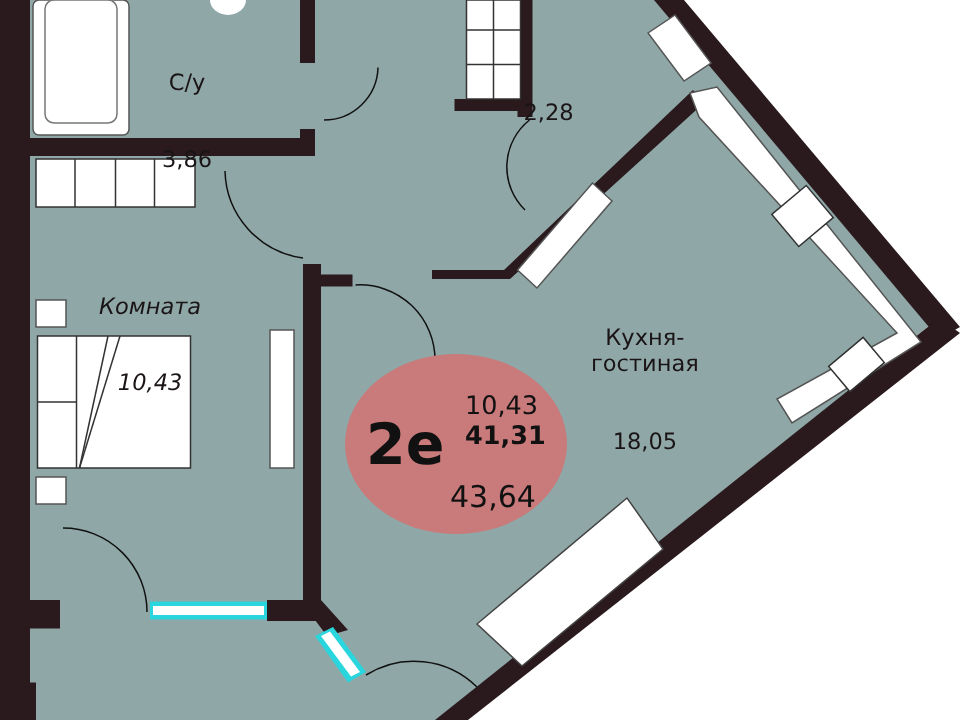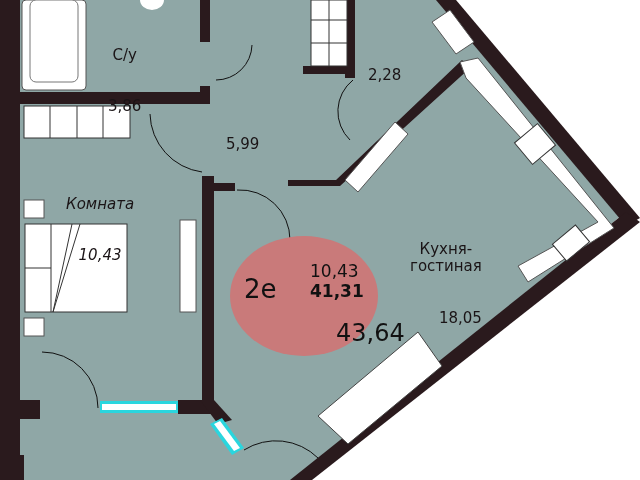--- a/index.html
+++ b/index.html
@@ -98,7 +98,7 @@
   <div>С/у</div>
   <div>3,86</div>
 </div>
-<div class="lbl room-label" style="left:368px;top:32px;">
+<div class="lbl room-label" style="left:349px;top:32px;">
   <div>2,28</div>
 </div>
 <div class="lbl room-label" style="left:226px;top:101px;">

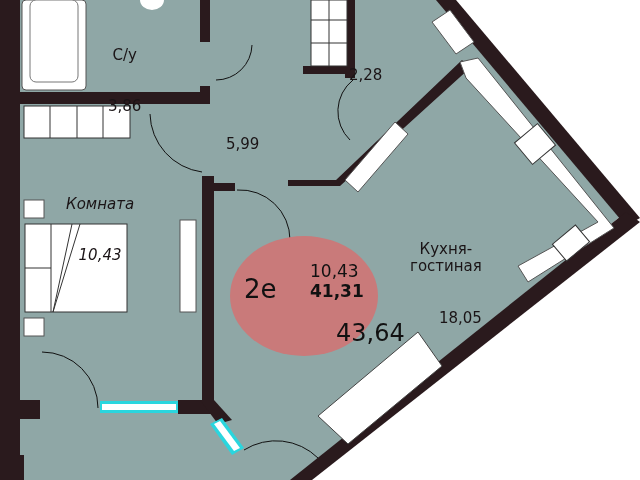--- a/index.html
+++ b/index.html
@@ -102,7 +102,6 @@
   <div>2,28</div>
 </div>
 <div class="lbl room-label" style="left:226px;top:101px;">
-  <div>5,99</div>
 </div>
 <div class="lbl room-label" style="left:66px;top:161px;font-style:italic;">
   <div>Комната</div>

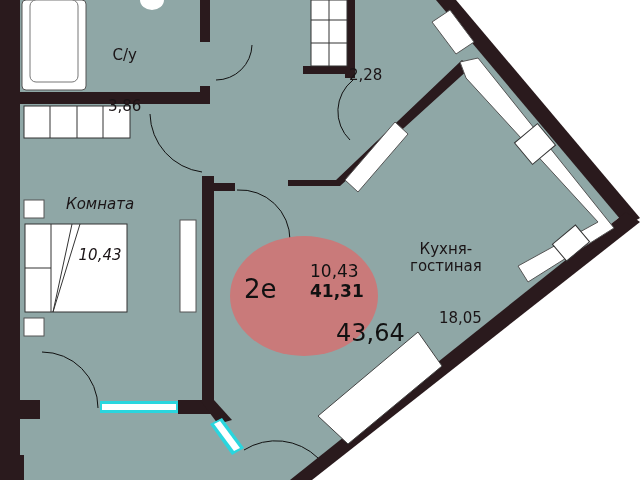--- a/index.html
+++ b/index.html
@@ -107,7 +107,7 @@
   <div>Комната</div>
   <div>10,43</div>
 </div>
-<div class="lbl room-label" style="left:394px;top:206px;margin-left:16px;">
+<div class="lbl room-label" style="left:394px;top:182px;">
   <div>Кухня-
 гостиная</div>
   <div style="text-align:right;">18,05</div>

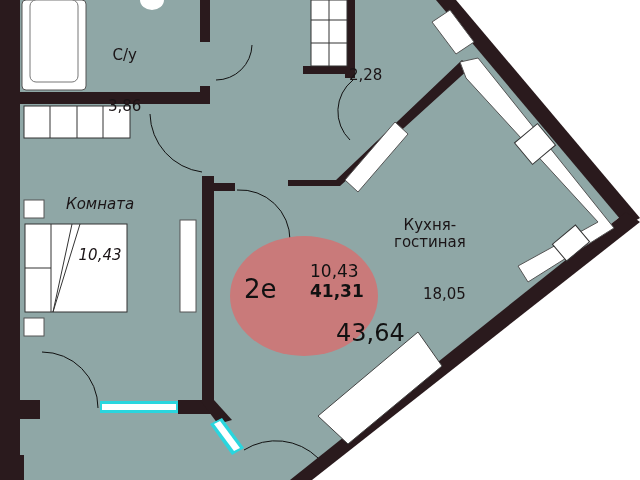--- a/index.html
+++ b/index.html
@@ -7,7 +7,7 @@
   svg{position:absolute;left:0;top:0;}
   .lbl{position:absolute;color:#1a1416;text-align:center;line-height:1.15;white-space:pre;}
   .room-label{font-size:15px;}
-  .badge-code{position:absolute;font-size:26px;color:#111;}
+  .badge-code{position:absolute;font-size:38px;color:#111;font-weight:bold;}
   .badge-num{position:absolute;font-size:17px;color:#111;text-align:right;line-height:1.15;}
 </style>
 </head>

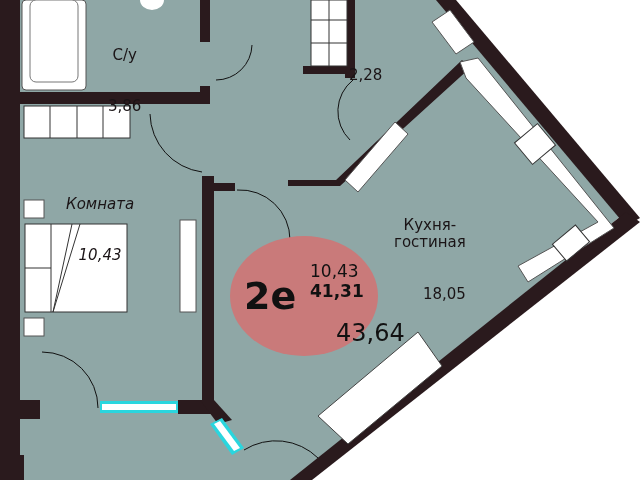--- a/index.html
+++ b/index.html
@@ -110,7 +110,7 @@
 <div class="lbl room-label" style="left:394px;top:182px;">
   <div>Кухня-
 гостиная</div>
-  <div style="text-align:right;">18,05</div>
+  <div style="text-align:center;">18,05</div>
 </div>
 <div class="lbl room-label" style="left:132px;top:442px;">
   

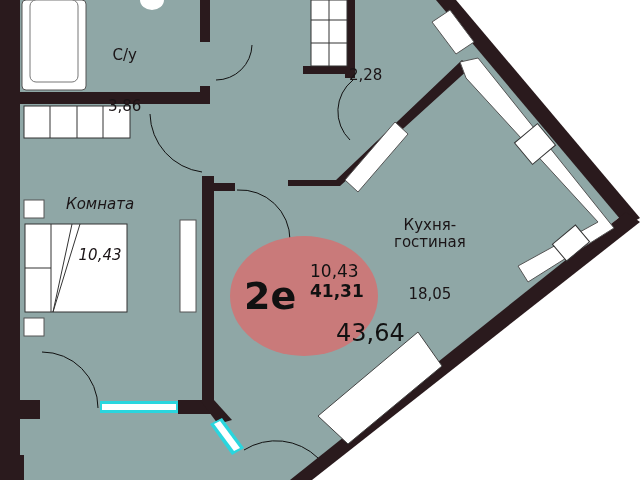--- a/index.html
+++ b/index.html
@@ -121,7 +121,7 @@
   <div class="badge-code" style="left:14px;top:38px;">2е</div>
   <div class="badge-num" style="left:80px;top:26px;">10,43</div>
   <div class="badge-num" style="left:80px;top:46px;font-weight:bold;">41,31</div>
-  <div class="badge-num" style="left:70px;top:84px;font-size:24px;margin-left:36px;">43,64</div>
+  <div class="badge-num" style="left:70px;top:84px;font-size:20px;">43,64</div>
 </div>
 
 </body></html>

